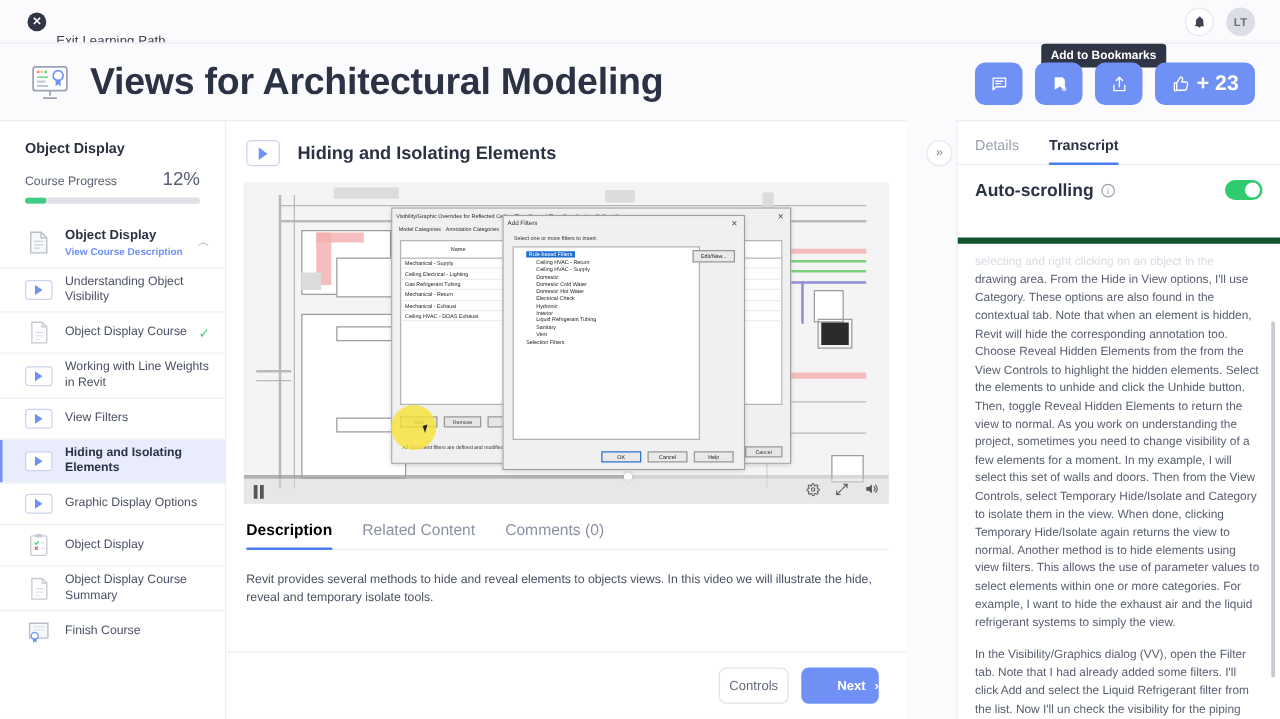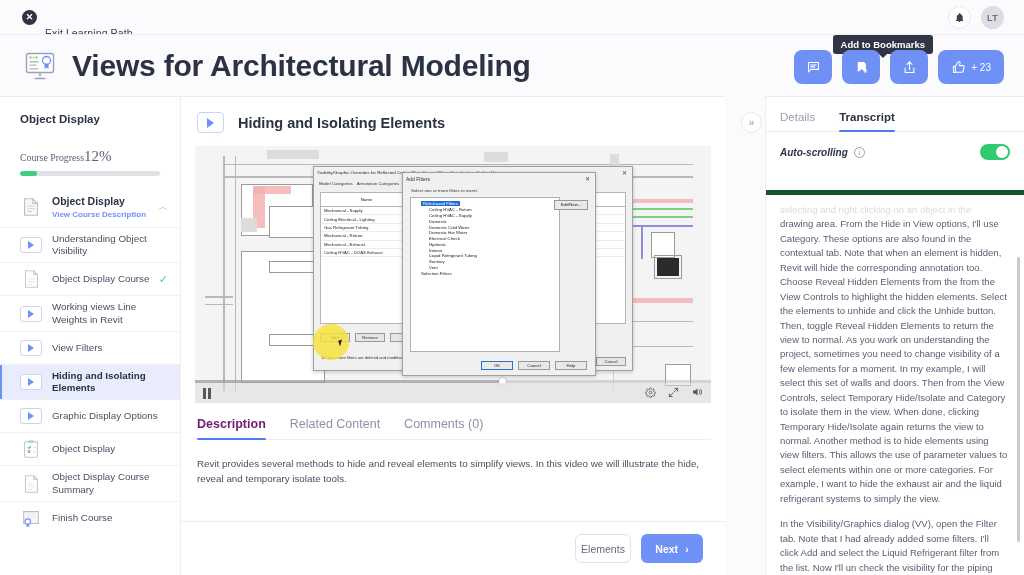--- a/index.html
+++ b/index.html
@@ -55,7 +55,7 @@
     color:#fff; cursor:pointer; padding:0 11px;
   }
   .abtn.like { padding:0 13px; }
-  .abtn .cnt { font-size:10px; font-weight:normal; }
+  .abtn .cnt { font-size:17px; font-weight:bold; }
 
   .tooltip {
     position:absolute; right:91px; top:35px;

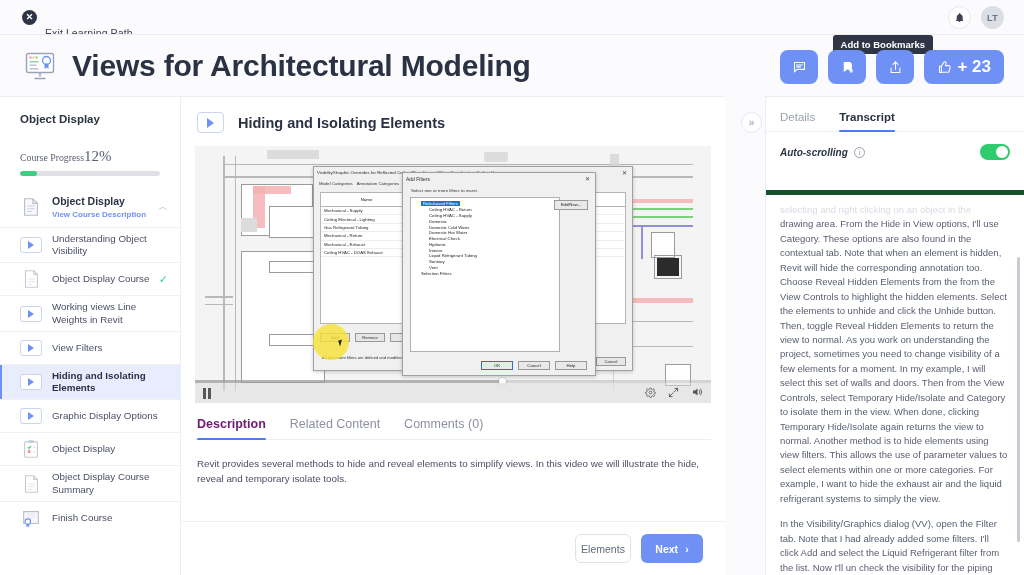--- a/index.html
+++ b/index.html
@@ -76,8 +76,8 @@
   }
   .sb-title { font-size:11.5px; font-weight:bold; color:#2b3244; margin:16px 0 0 20px; }
   .sb-prog-row {
-    display:flex; justify-content:flex-start; align-items:baseline;
-    margin:23px 20px 0 20px; font-size:9.8px; color:#5b6175;font-family:Liberation Serif, serif;
+    display:flex; justify-content:space-between; align-items:baseline;
+    margin:10px 20px 0 20px; font-size:9.8px; color:#5b6175;
   }
   .sb-prog-pct { font-size:15px; color:#5b6175; }
   .sb-bar { margin:6px 20px 0 20px; height:5px; border-radius:3px; background:#dfe1e7; overflow:hidden; }

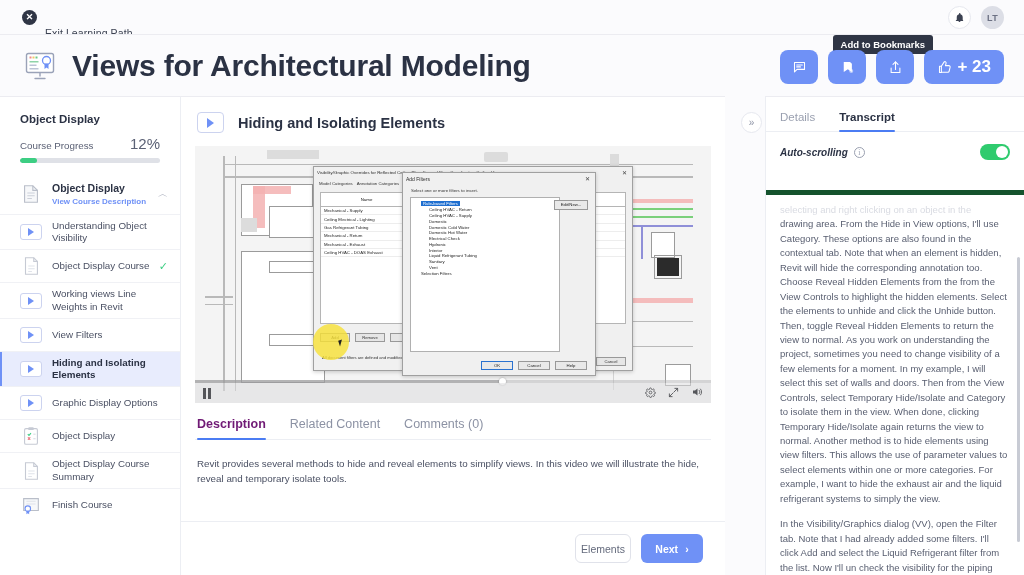--- a/index.html
+++ b/index.html
@@ -250,7 +250,7 @@
     content:""; position:absolute; left:0; right:0; bottom:-1px; height:2.5px; background:#4b7cf3; border-radius:2px;
   }
   .rp-auto { display:flex; align-items:center; padding:12px 14px 0 14px; }
-  .rp-auto-lbl { font-size:10px; font-weight:bold; color:#2b3244;font-style:italic; }
+  .rp-auto-lbl { font-size:14px; font-weight:bold; color:#2b3244; }
   .info-i {
     width:11px; height:11px; border-radius:50%; border:1px solid #9aa0b0; color:#9aa0b0;
     font-size:7.5px; display:flex; align-items:center; justify-content:center; margin-left:6px;

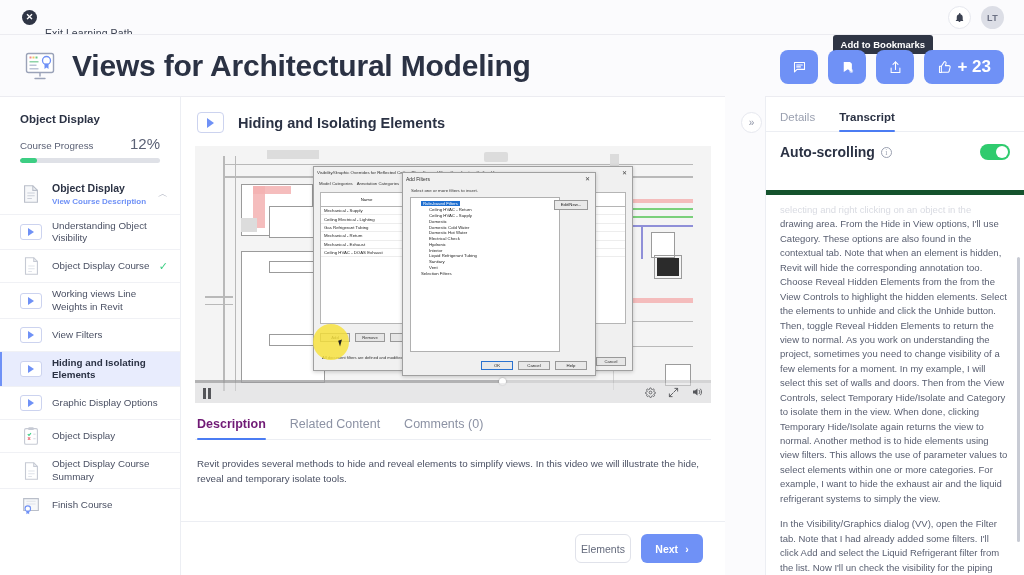--- a/index.html
+++ b/index.html
@@ -403,7 +403,7 @@
             </div>
           </div>
         <div class="sb-txt">
-            <div class="sb-lbl">Working views Line Weights in Revit</div>
+            <div class="sb-lbl">Working with Line Weights in Revit</div>
           </div>
       </div>
 

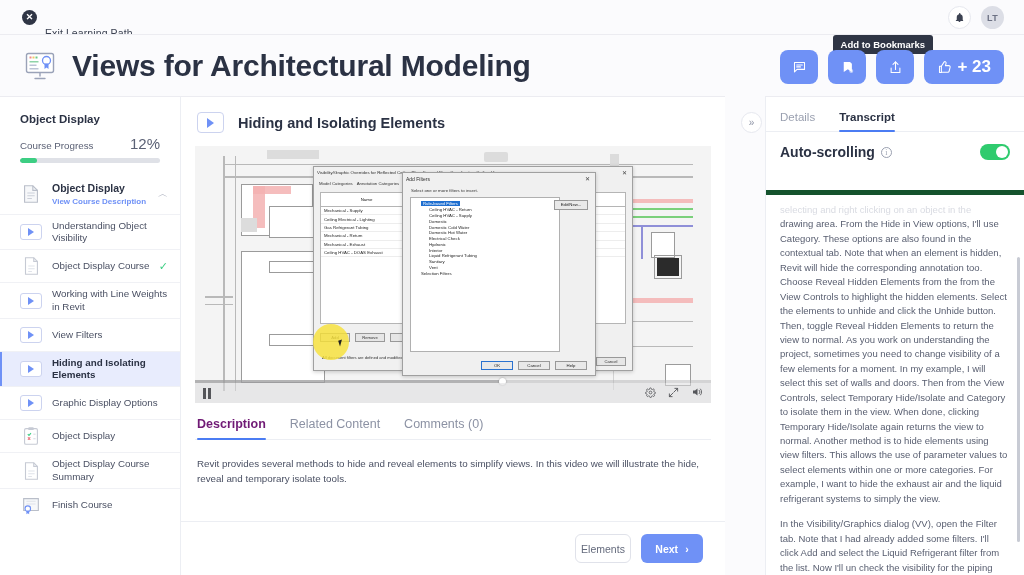--- a/index.html
+++ b/index.html
@@ -212,7 +212,7 @@
   .tab {
     font-size:12.5px; color:#8c92a4; padding:0 0 8px 0; cursor:pointer; position:relative;
   }
-  .tab.active { color:#701a75; font-weight:bold; }
+  .tab.active { color:#000000; font-weight:bold; }
   .tab.active:after {
     content:""; position:absolute; left:0; right:0; bottom:-1px; height:2.5px; background:#4b7cf3; border-radius:2px;
   }

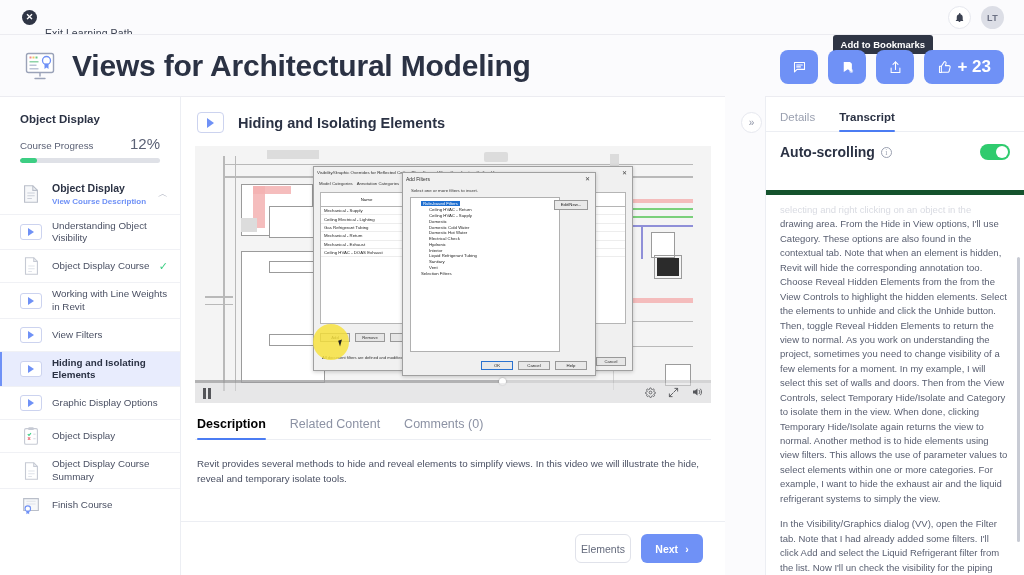--- a/index.html
+++ b/index.html
@@ -668,7 +668,7 @@
       <div class="tab">Comments (0)</div>
     </div>
 
-    <div class="desc">Revit provides several methods to hide and reveal elements to simplify views. In this video we will illustrate the hide, reveal and temporary isolate tools.</div>
+    <div class="desc">Revit provides several methods to hide and reveal elements to objects views. In this video we will illustrate the hide, reveal and temporary isolate tools.</div>
 
     <div class="footbar">
       <div class="btn-prev">Elements</div>

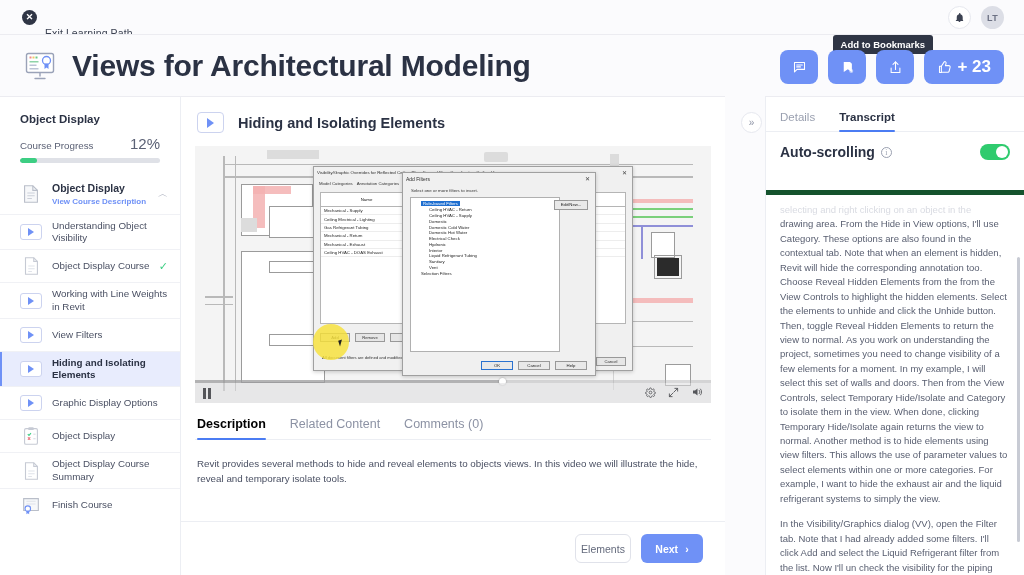--- a/index.html
+++ b/index.html
@@ -671,7 +671,7 @@
     <div class="desc">Revit provides several methods to hide and reveal elements to objects views. In this video we will illustrate the hide, reveal and temporary isolate tools.</div>
 
     <div class="footbar">
-      <div class="btn-prev">Elements</div>
+      <div class="btn-prev">Controls</div>
       <div class="btn-next">
         <span>Next</span>
         <span>›</span>

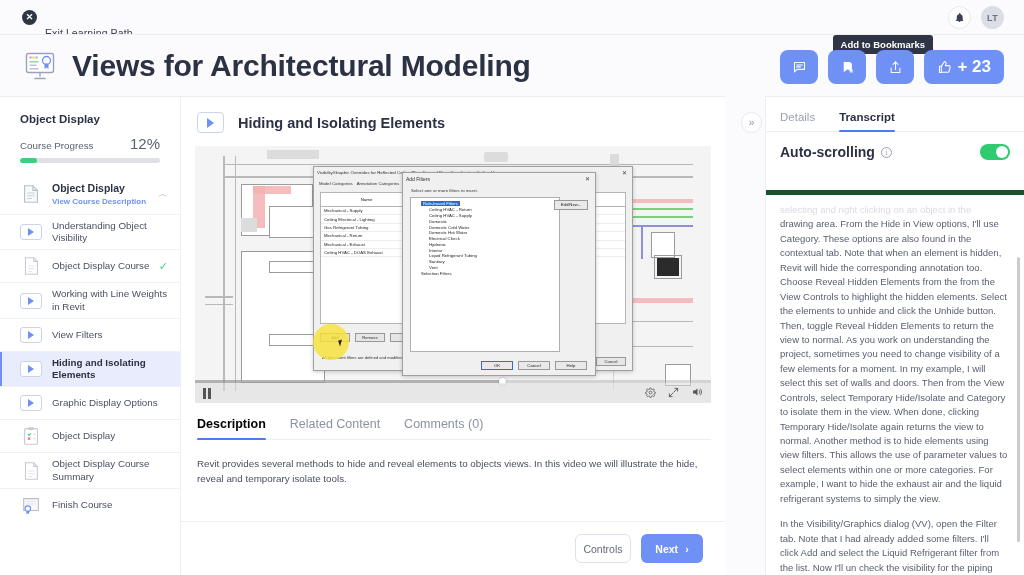--- a/index.html
+++ b/index.html
@@ -229,7 +229,7 @@
   }
   .btn-next {
     min-width:62px; height:29px; border-radius:6px; background:#6f91f6; color:#fff;
-    font-size:10.5px; font-weight:bold; display:flex; align-items:center; justify-content:center;
+    font-size:10.5px; font-weight:bold; display:flex; align-items:center; justify-content:flex-end;
     gap:7px; cursor:pointer;
   }
 

